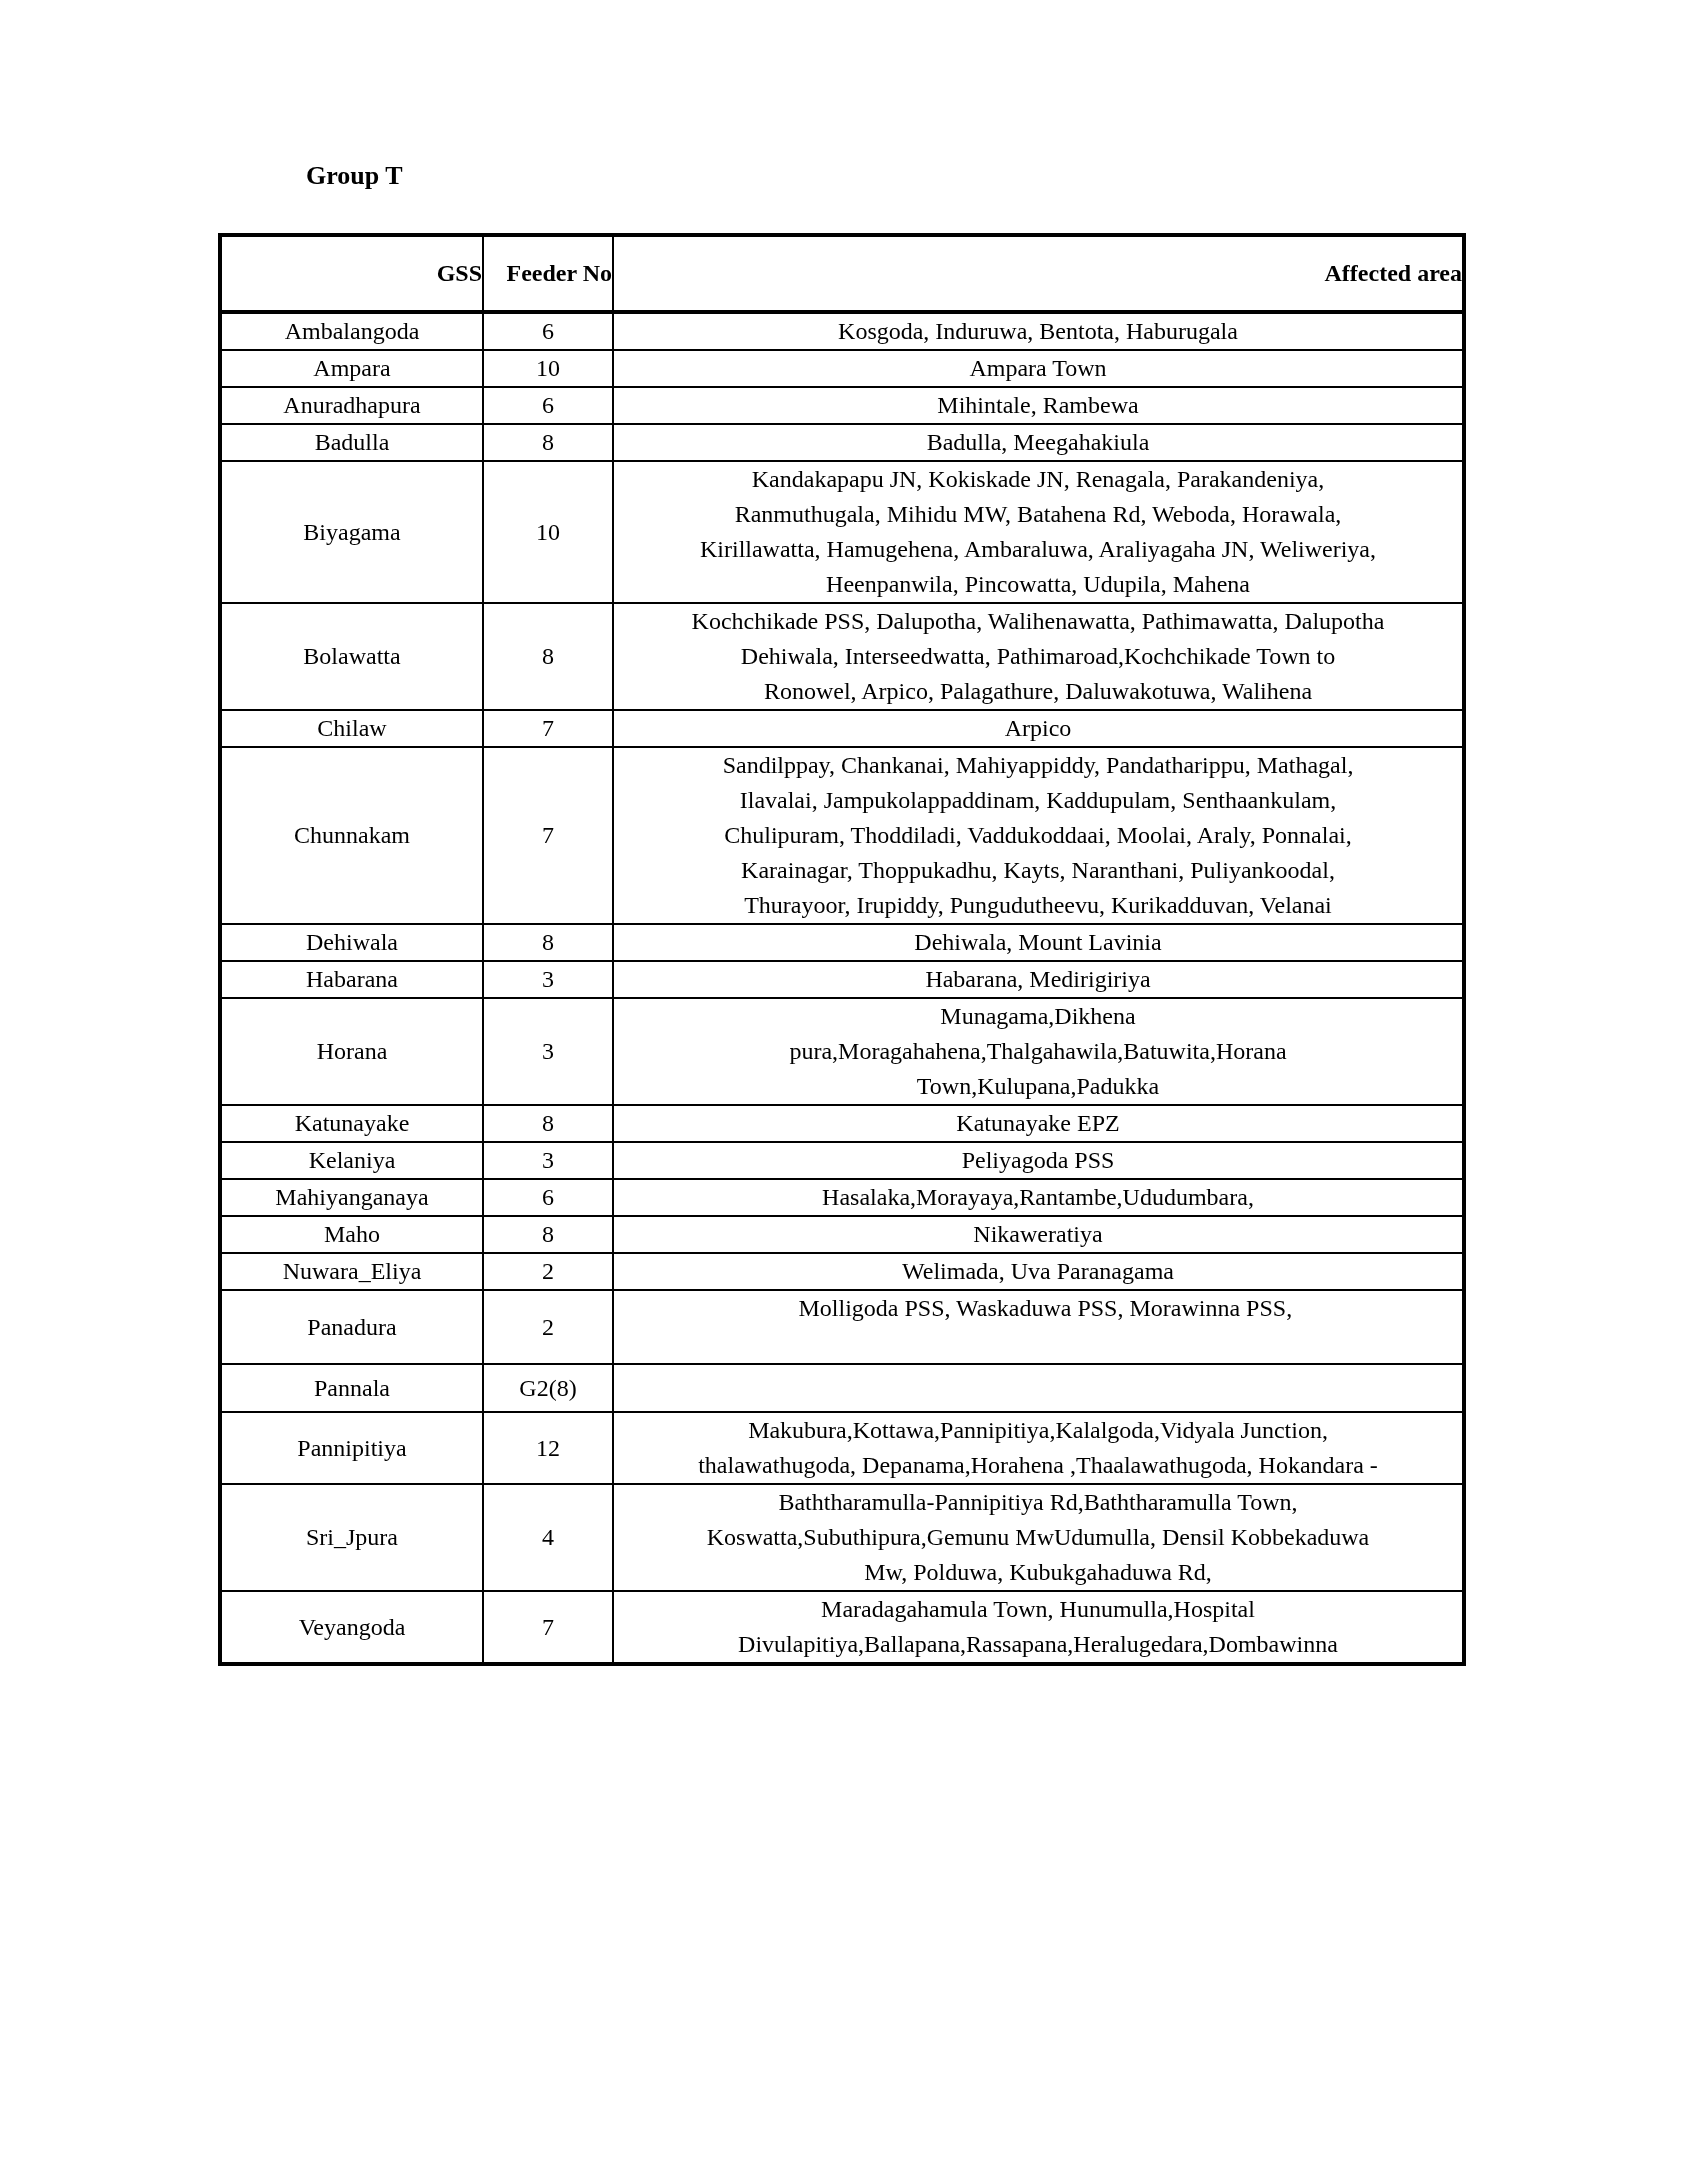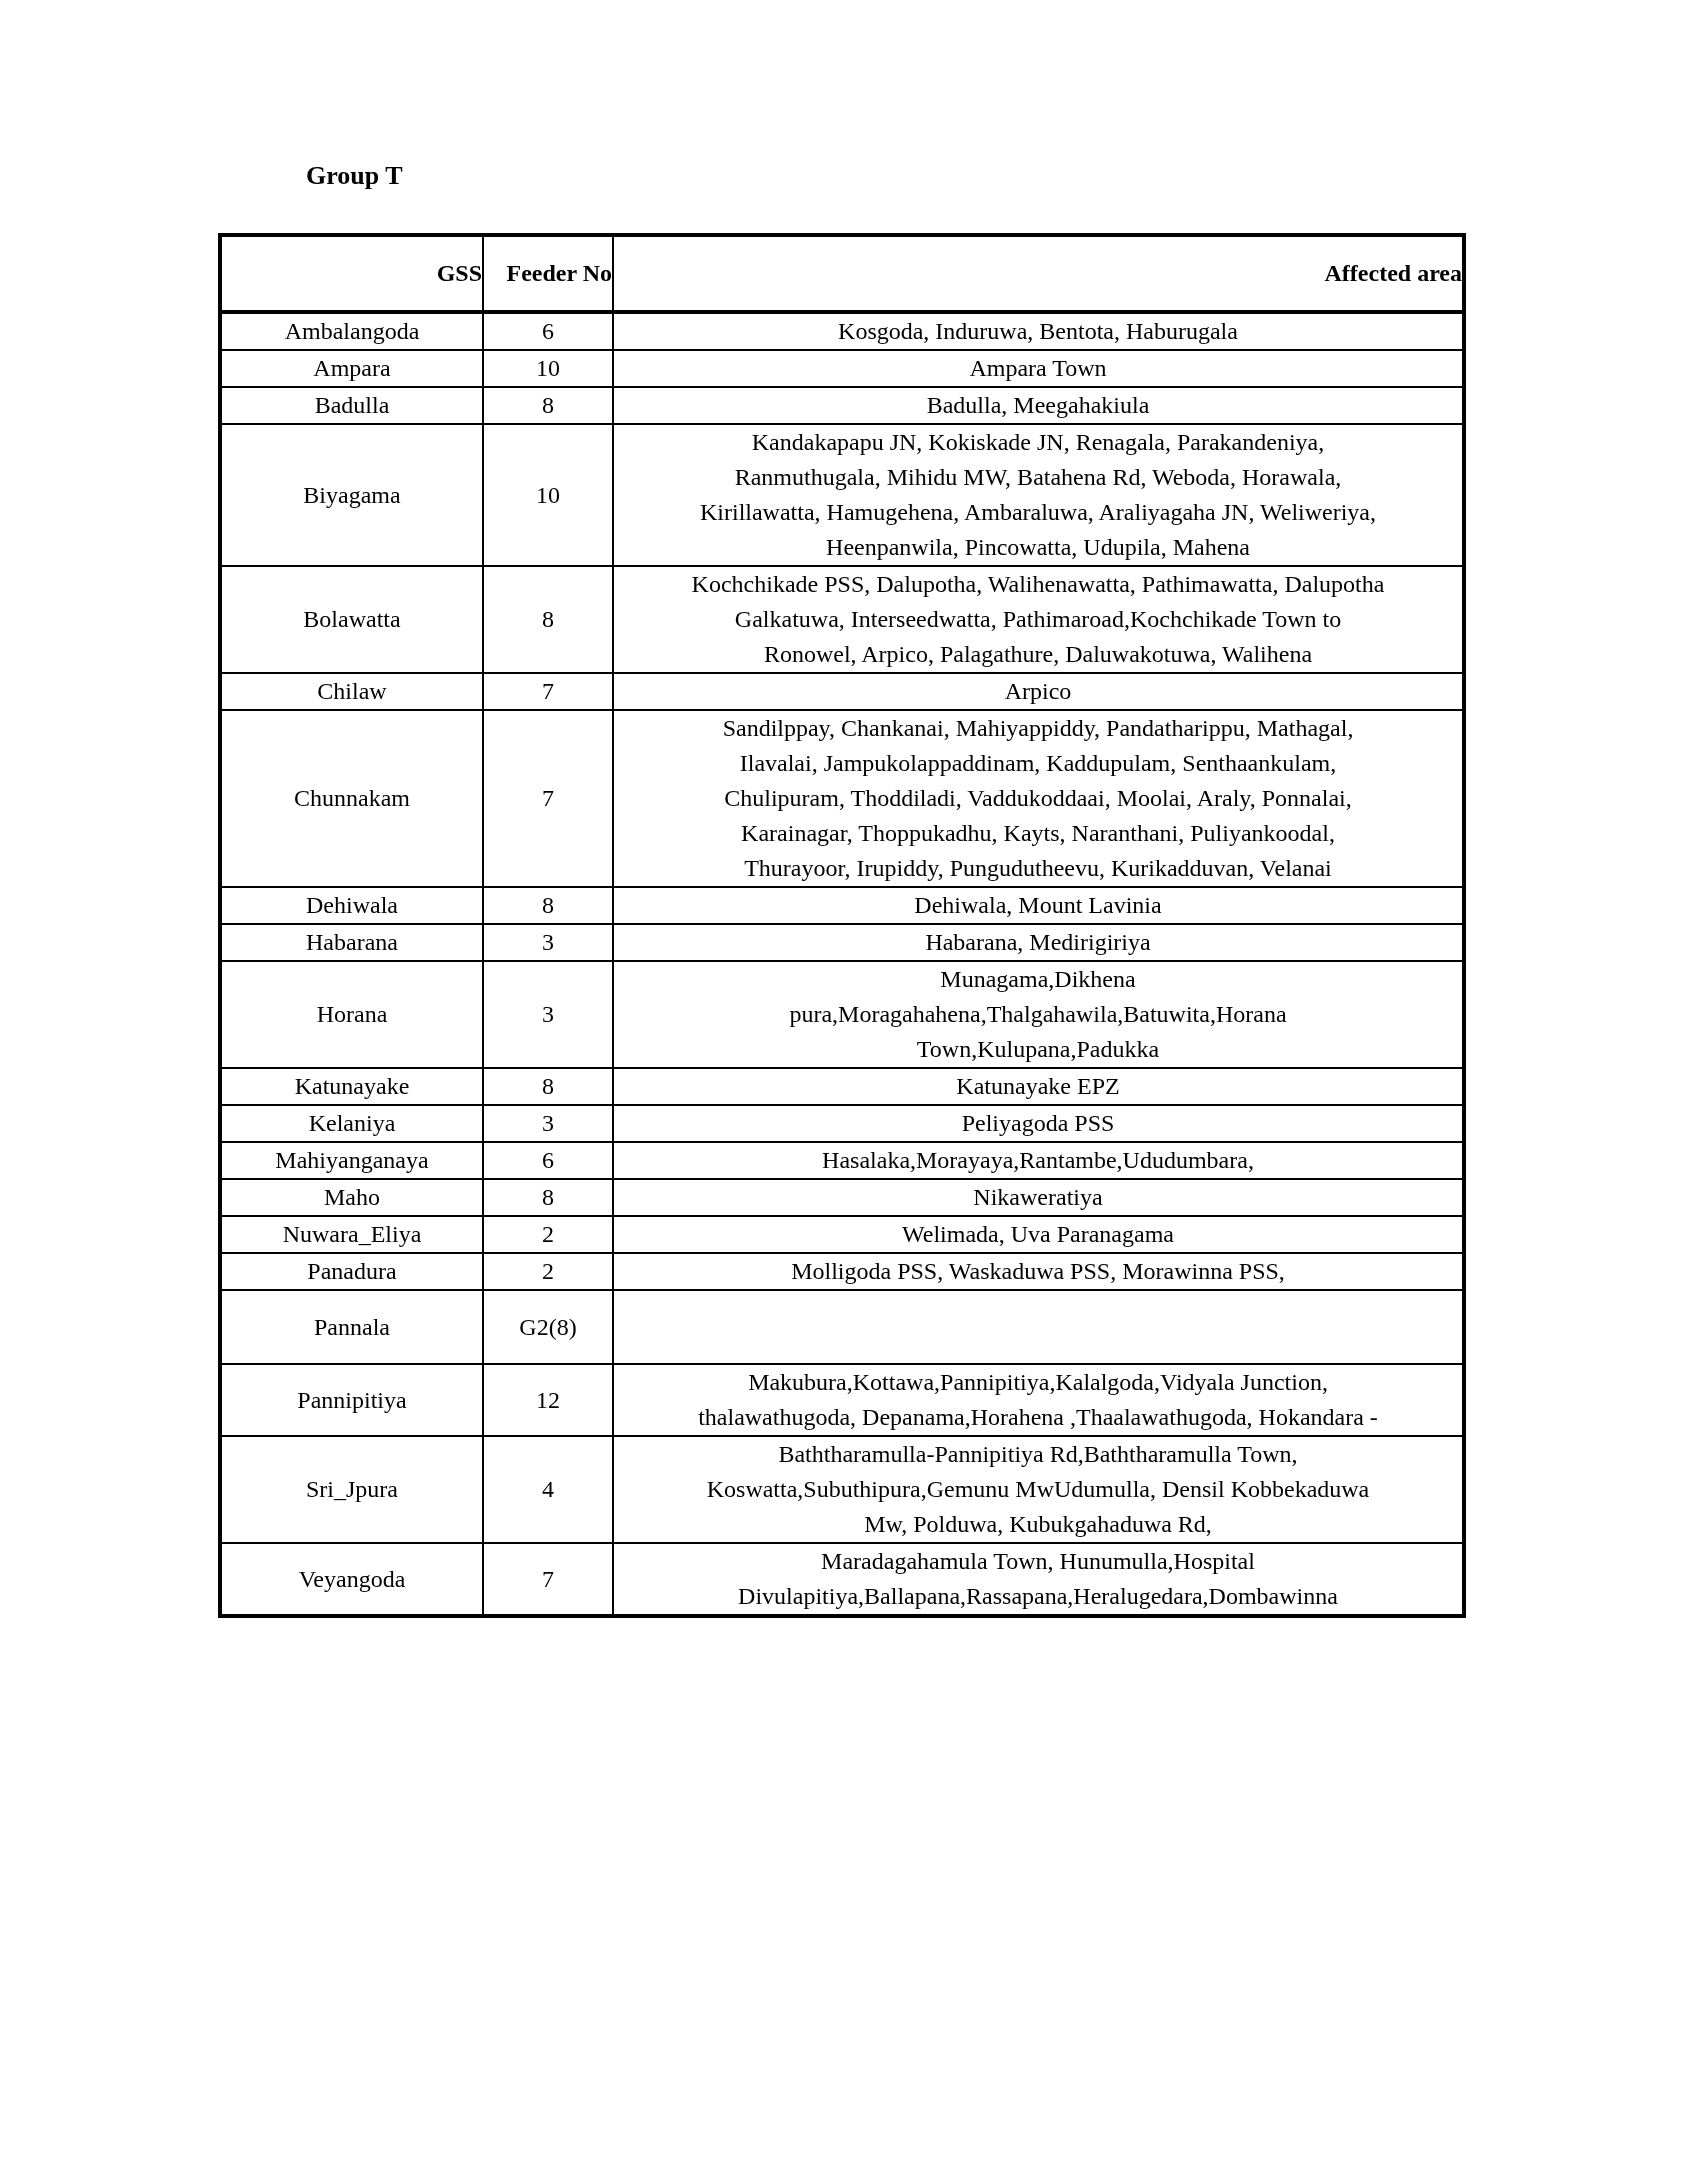--- a/index.html
+++ b/index.html
@@ -103,6 +103,11 @@
           <td class="area-cell">Ampara Town</td>
         </tr>
         <tr>
+          <td class="gss-cell">Anuradhapura</td>
+          <td class="feeder-cell">6</td>
+          <td class="area-cell">Mihintale, Rambewa</td>
+        </tr>
+        <tr>
           <td class="gss-cell">Badulla</td>
           <td class="feeder-cell">8</td>
           <td class="area-cell">Badulla, Meegahakiula</td>

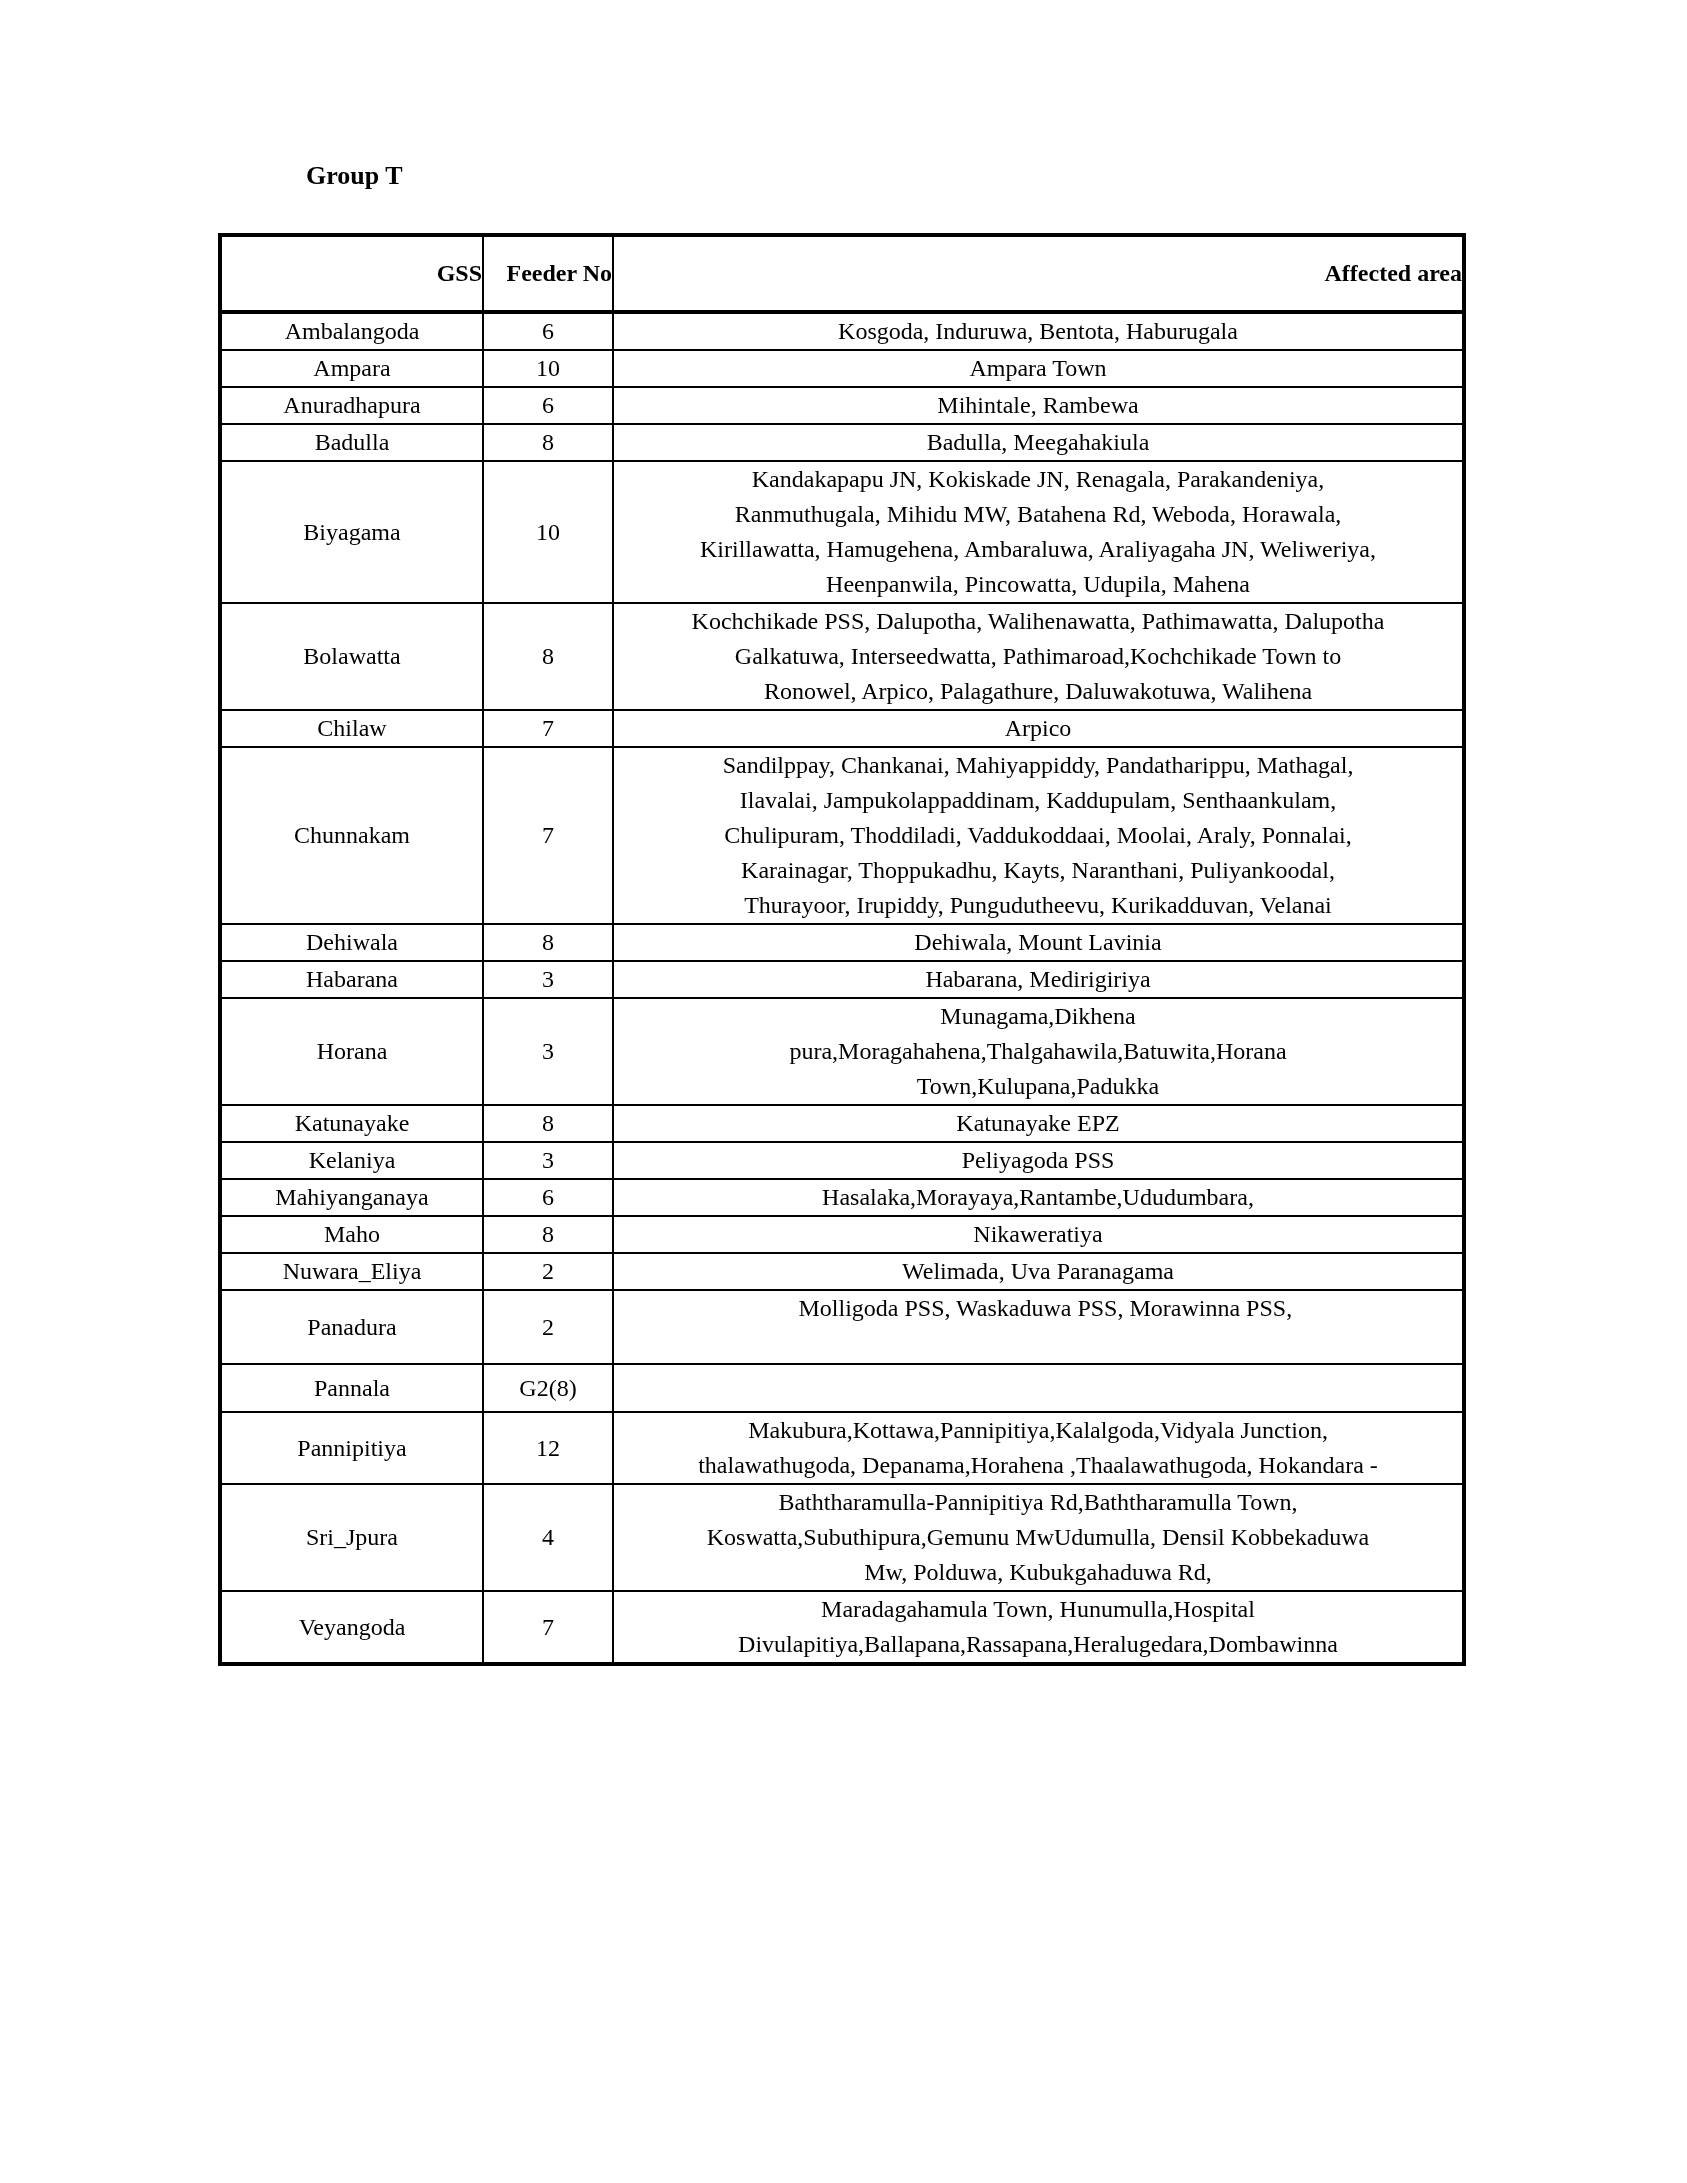--- a/index.html
+++ b/index.html
@@ -124,7 +124,7 @@
           <td class="gss-cell">Bolawatta</td>
           <td class="feeder-cell">8</td>
           <td class="area-cell">Kochchikade PSS, Dalupotha, Walihenawatta, Pathimawatta, Dalupotha
-Galkatuwa, Interseedwatta, Pathimaroad,Kochchikade Town to
+Dehiwala, Interseedwatta, Pathimaroad,Kochchikade Town to
 Ronowel, Arpico, Palagathure, Daluwakotuwa, Walihena</td>
         </tr>
         <tr>

